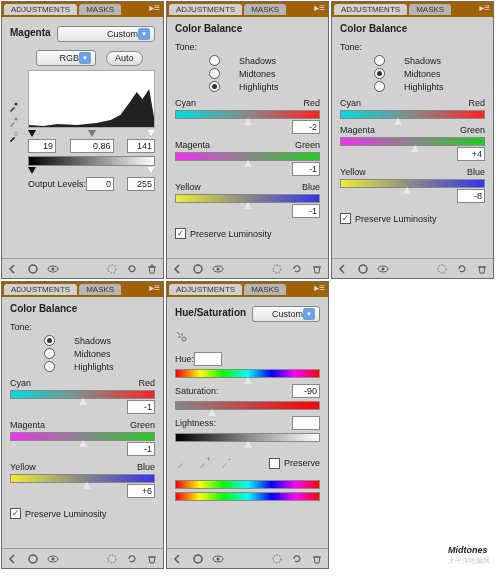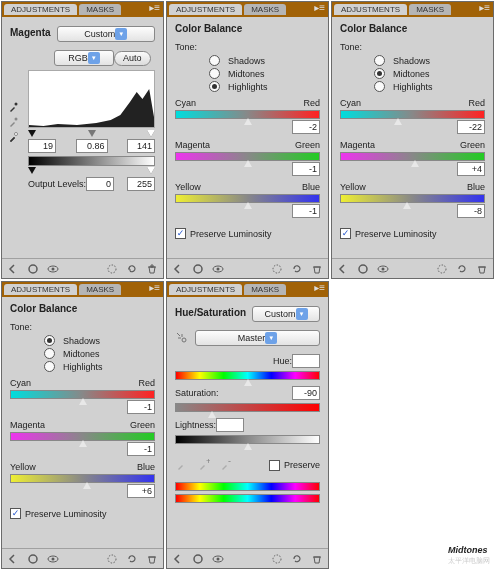--- a/index.html
+++ b/index.html
@@ -13,7 +13,7 @@
 .body{padding:6px 8px;flex:1;background:#d1d1d1}
 .title{font-size:10px;font-weight:bold;margin-bottom:4px}
 .row{display:flex;align-items:center;margin:3px 0}
-.dropdown{background:linear-gradient(#fdfdfd,#e3e3e3);border:1px solid #888;border-radius:3px;padding:1px 4px;display:flex;align-items:center;justify-content:center;min-width:60px;height:16px}
+.dropdown{background:linear-gradient(#fdfdfd,#e3e3e3);border:1px solid #888;border-radius:3px;padding:1px 4px;display:flex;align-items:center;justify-content:flex-end;min-width:60px;height:16px}
 .dd-arrow{background:#6ea2e8;border-radius:2px;width:12px;height:12px;display:flex;align-items:center;justify-content:center;color:#fff;font-size:7px}
 .btn{background:linear-gradient(#fafafa,#dcdcdc);border:1px solid #888;border-radius:9px;padding:1px 8px;height:15px;display:flex;align-items:center}
 .numbox{background:#fff;border:1px solid #888;width:28px;height:14px;padding:0 2px;display:flex;align-items:center;justify-content:flex-end}

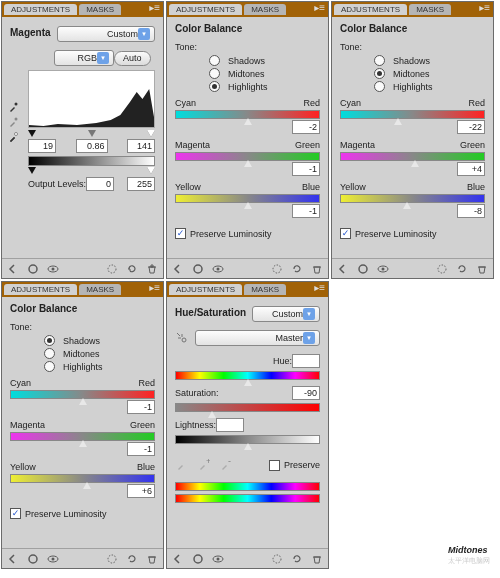--- a/index.html
+++ b/index.html
@@ -72,7 +72,7 @@
         <span class="dd-arrow">▾</span>
       </div>
     </div>
-    <div class="row" style="margin-left:44px;gap:0;margin-top:8px">
+    <div class="row" style="margin-left:26px;gap:10px;margin-top:8px">
       <div class="dropdown" style="width:60px">
         <span>RGB</span>
         <span class="dd-arrow">▾</span>

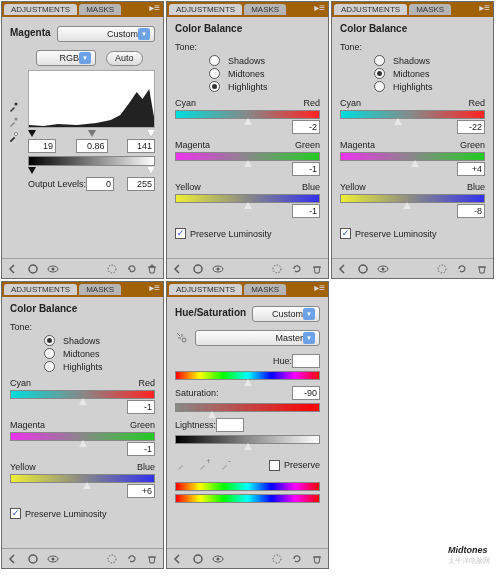--- a/index.html
+++ b/index.html
@@ -29,7 +29,7 @@
 .footer{background:#d1d1d1;border-top:1px solid #a0a0a0;height:20px;display:flex;align-items:center;padding:0 4px;gap:6px}
 .ficon{width:14px;height:14px;opacity:.75;display:flex;align-items:center;justify-content:center}
 .ficon svg{width:12px;height:12px}
-.radio{display:flex;align-items:center;gap:8px;margin:2px 0 2px 34px}
+.radio{display:flex;align-items:center;gap:19px;margin:2px 0 2px 34px}
 .rcirc{width:11px;height:11px;border:1px solid #555;border-radius:50%;background:#fafafa;display:flex;align-items:center;justify-content:center}
 .rcirc.on::after{content:"";width:5px;height:5px;background:#333;border-radius:50%}
 .slabels{display:flex;justify-content:space-between;font-size:9px;margin-top:6px}

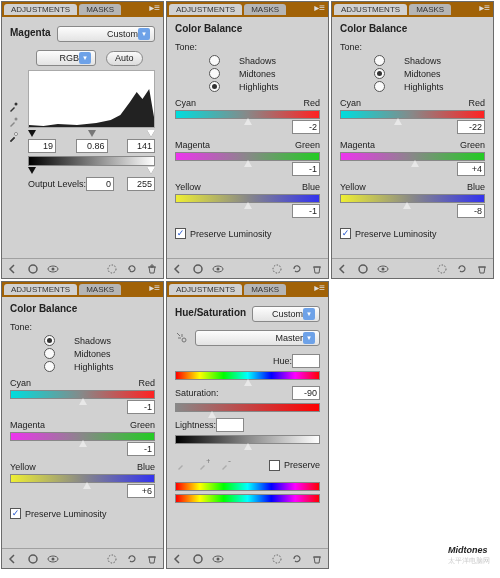--- a/index.html
+++ b/index.html
@@ -289,9 +289,6 @@
     <div class="sliderbar" style="background:linear-gradient(90deg,#0dd,#888,#f22)">
           <div class="thumb" style="left:40%"></div>
         </div>
-    <div class="sright">
-          <div class="numbox">-22</div>
-        </div>
     <div class="slabels">
           <span>Magenta</span>
           <span>Green</span>

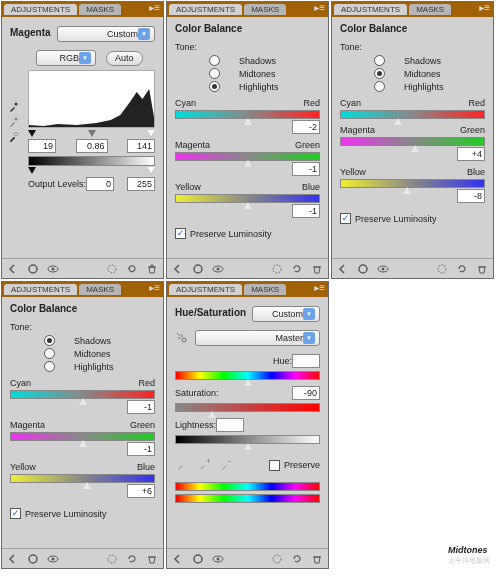--- a/index.html
+++ b/index.html
@@ -112,7 +112,7 @@
       </div>
       <div style="display:flex;justify-content:space-between;margin-top:2px">
         <div class="numbox">19</div>
-        <div class="numbox" style="width:32px">0.86</div>
+        <div class="numbox" style="width:44px">0.86</div>
         <div class="numbox">141</div>
       </div>
       <div class="gradbar"></div>

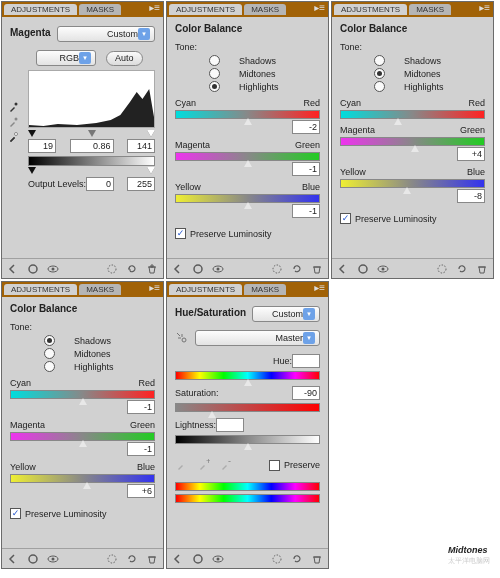--- a/index.html
+++ b/index.html
@@ -465,10 +465,6 @@
               <circle cx="8" cy="8" r="2" stroke="#555" fill="none"></circle>
             </svg>
           </span>
-      <div class="dropdown" style="flex:1">
-            <span>Master</span>
-            <span class="dd-arrow">▾</span>
-          </div>
     </div>
     <div class="row" style="justify-content:flex-end;margin-top:8px">
           <span>Hue:</span>

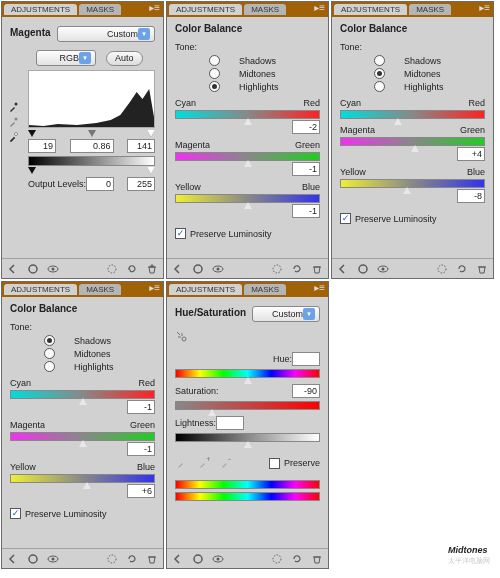--- a/index.html
+++ b/index.html
@@ -466,7 +466,7 @@
             </svg>
           </span>
     </div>
-    <div class="row" style="justify-content:flex-end;margin-top:8px">
+    <div class="row" style="justify-content:flex-start;margin-top:8px">
           <span>Hue:</span>
           <div class="numbox"></div>
         </div>

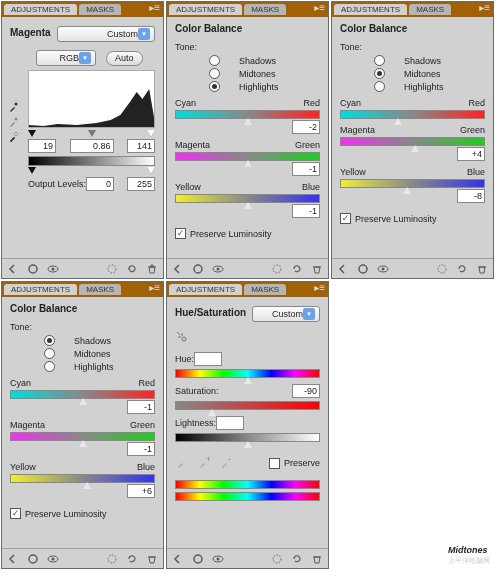--- a/index.html
+++ b/index.html
@@ -480,7 +480,7 @@
     <div class="satbar sliderbar">
           <div class="thumb" style="left:25%"></div>
         </div>
-    <div class="row" style="margin-top:6px">
+    <div class="row" style="justify-content:space-between;margin-top:6px">
           <span>Lightness:</span>
           <div class="numbox"></div>
         </div>

